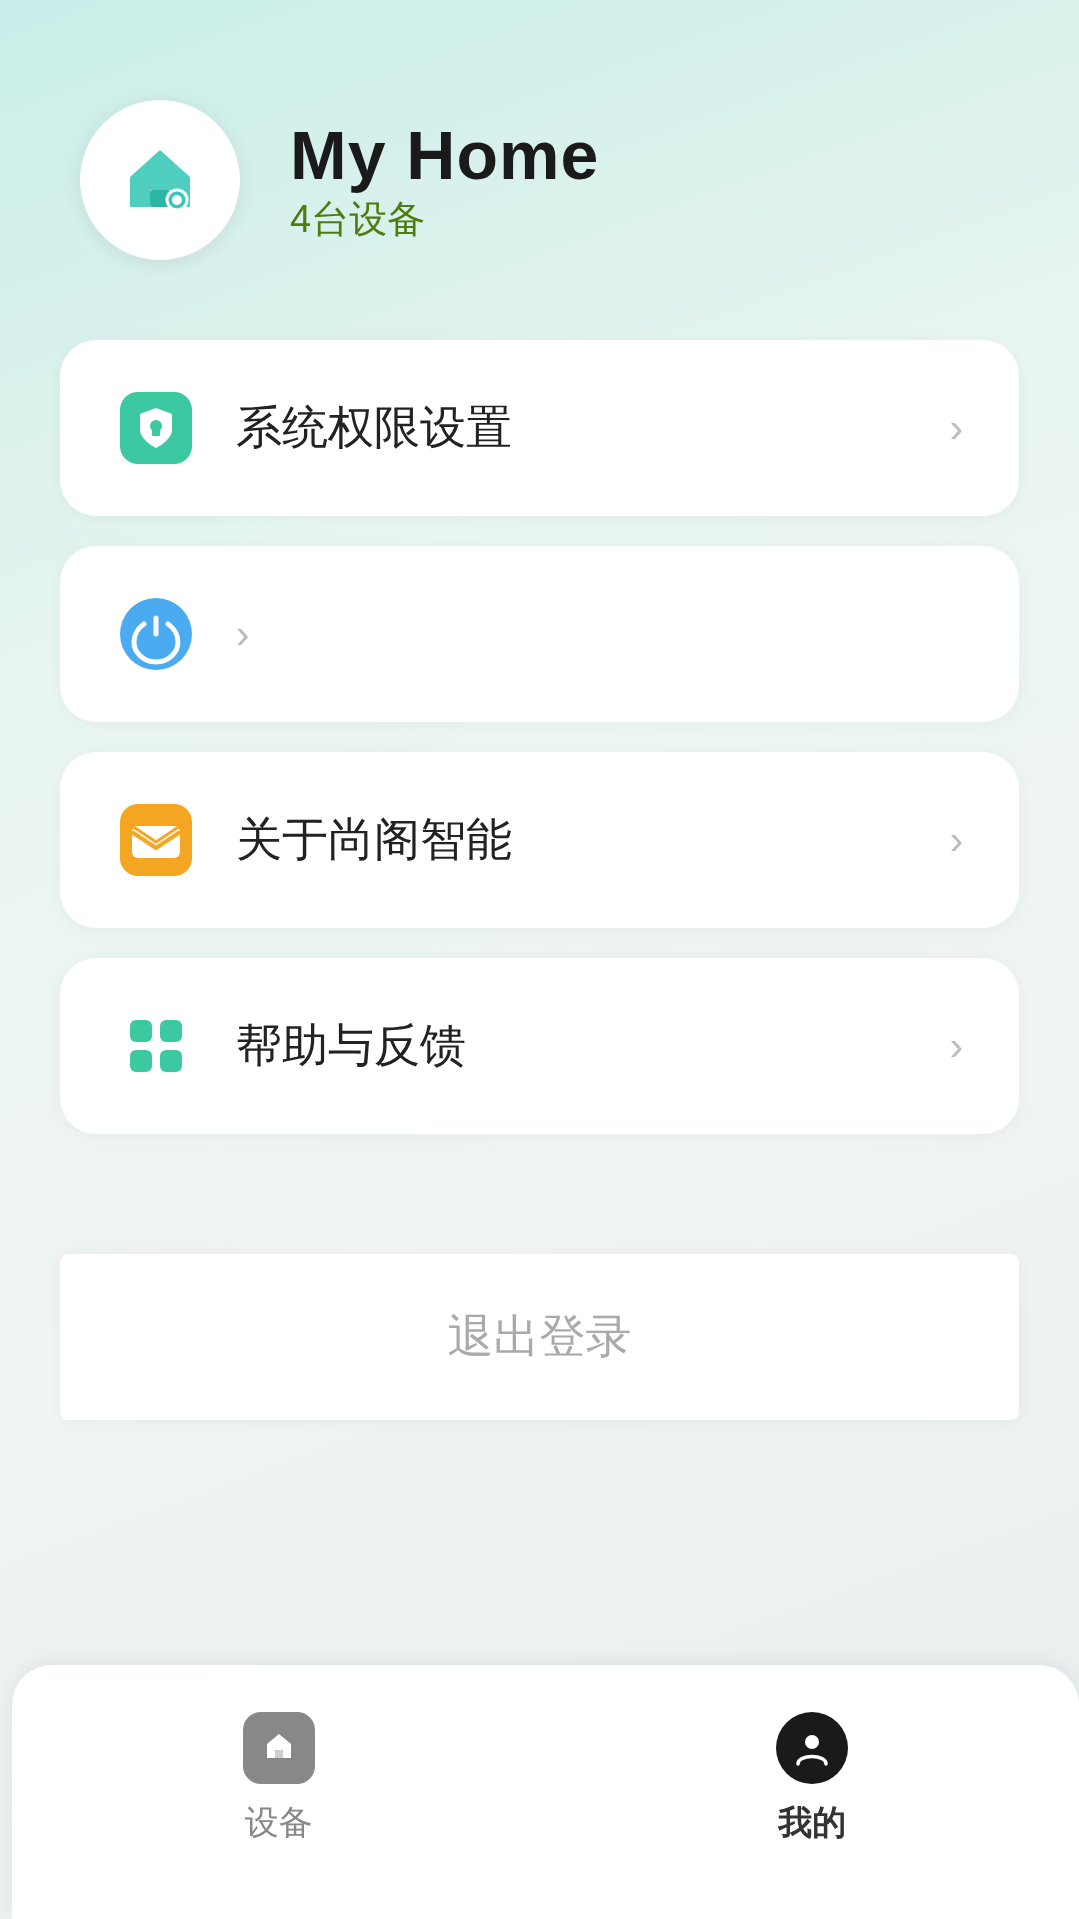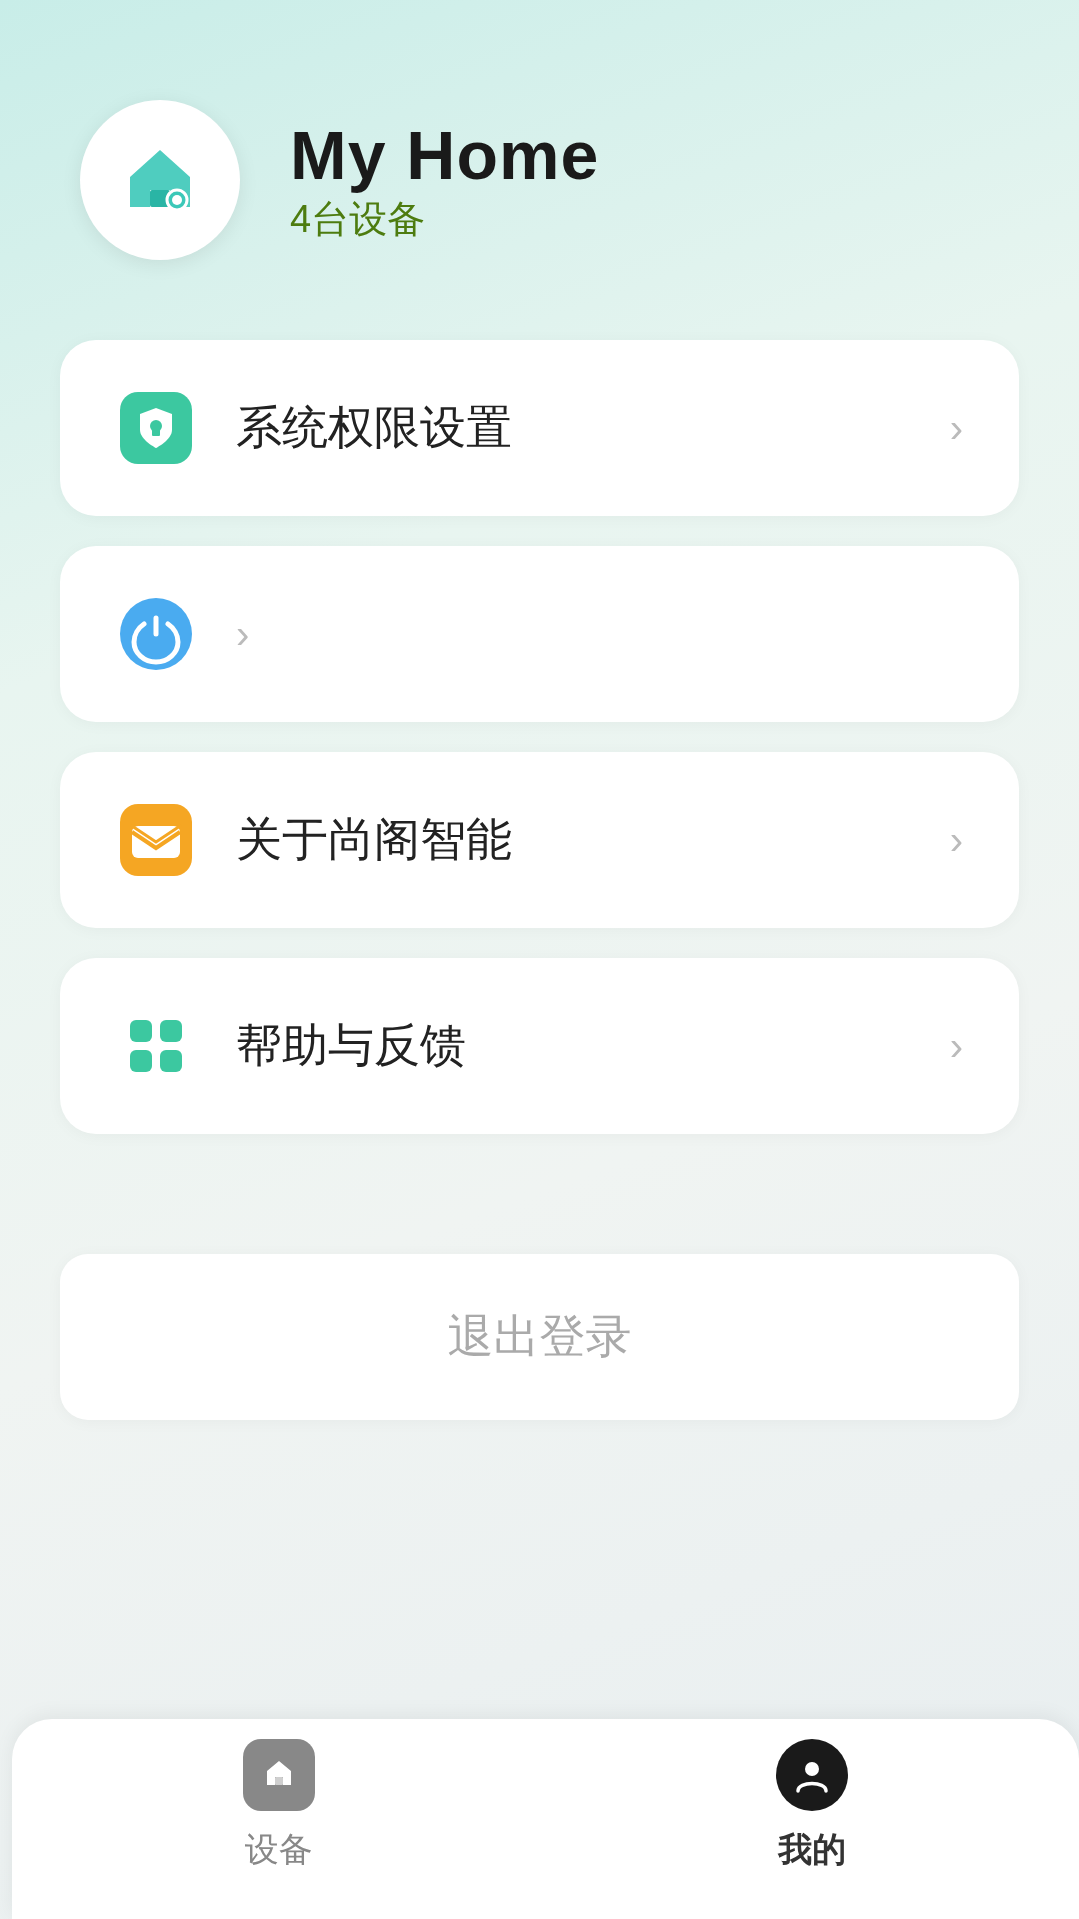--- a/index.html
+++ b/index.html
@@ -135,7 +135,7 @@
 
     .logout-card {
       background: white;
-      border-radius: 28px;
+      border-radius: 8px;
       padding: 52px;
       display: flex;
       align-items: center;

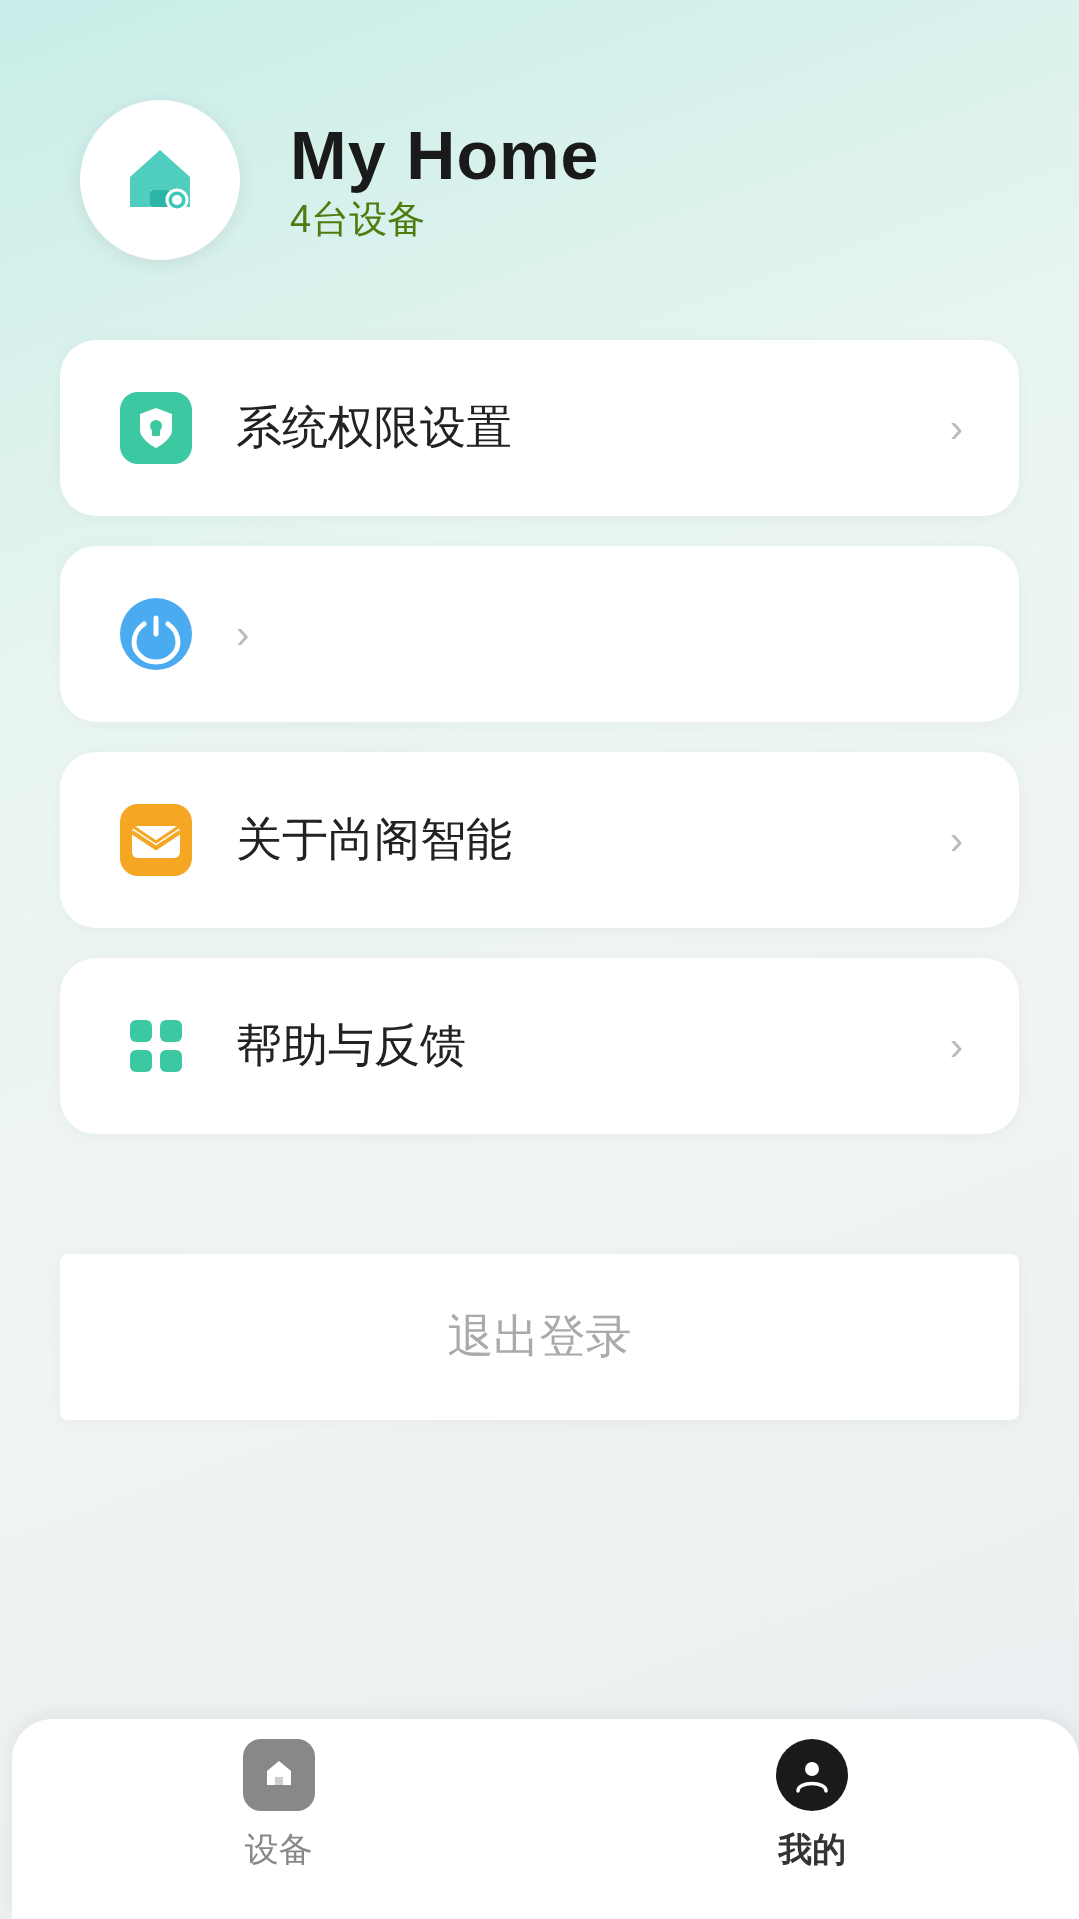--- a/index.html
+++ b/index.html
@@ -154,7 +154,7 @@
       bottom: 0;
       left: 12px;
       right: 0;
-      height: 200px;
+      height: 254px;
       background: white;
       border-radius: 40px 40px 0 0;
       display: flex;

